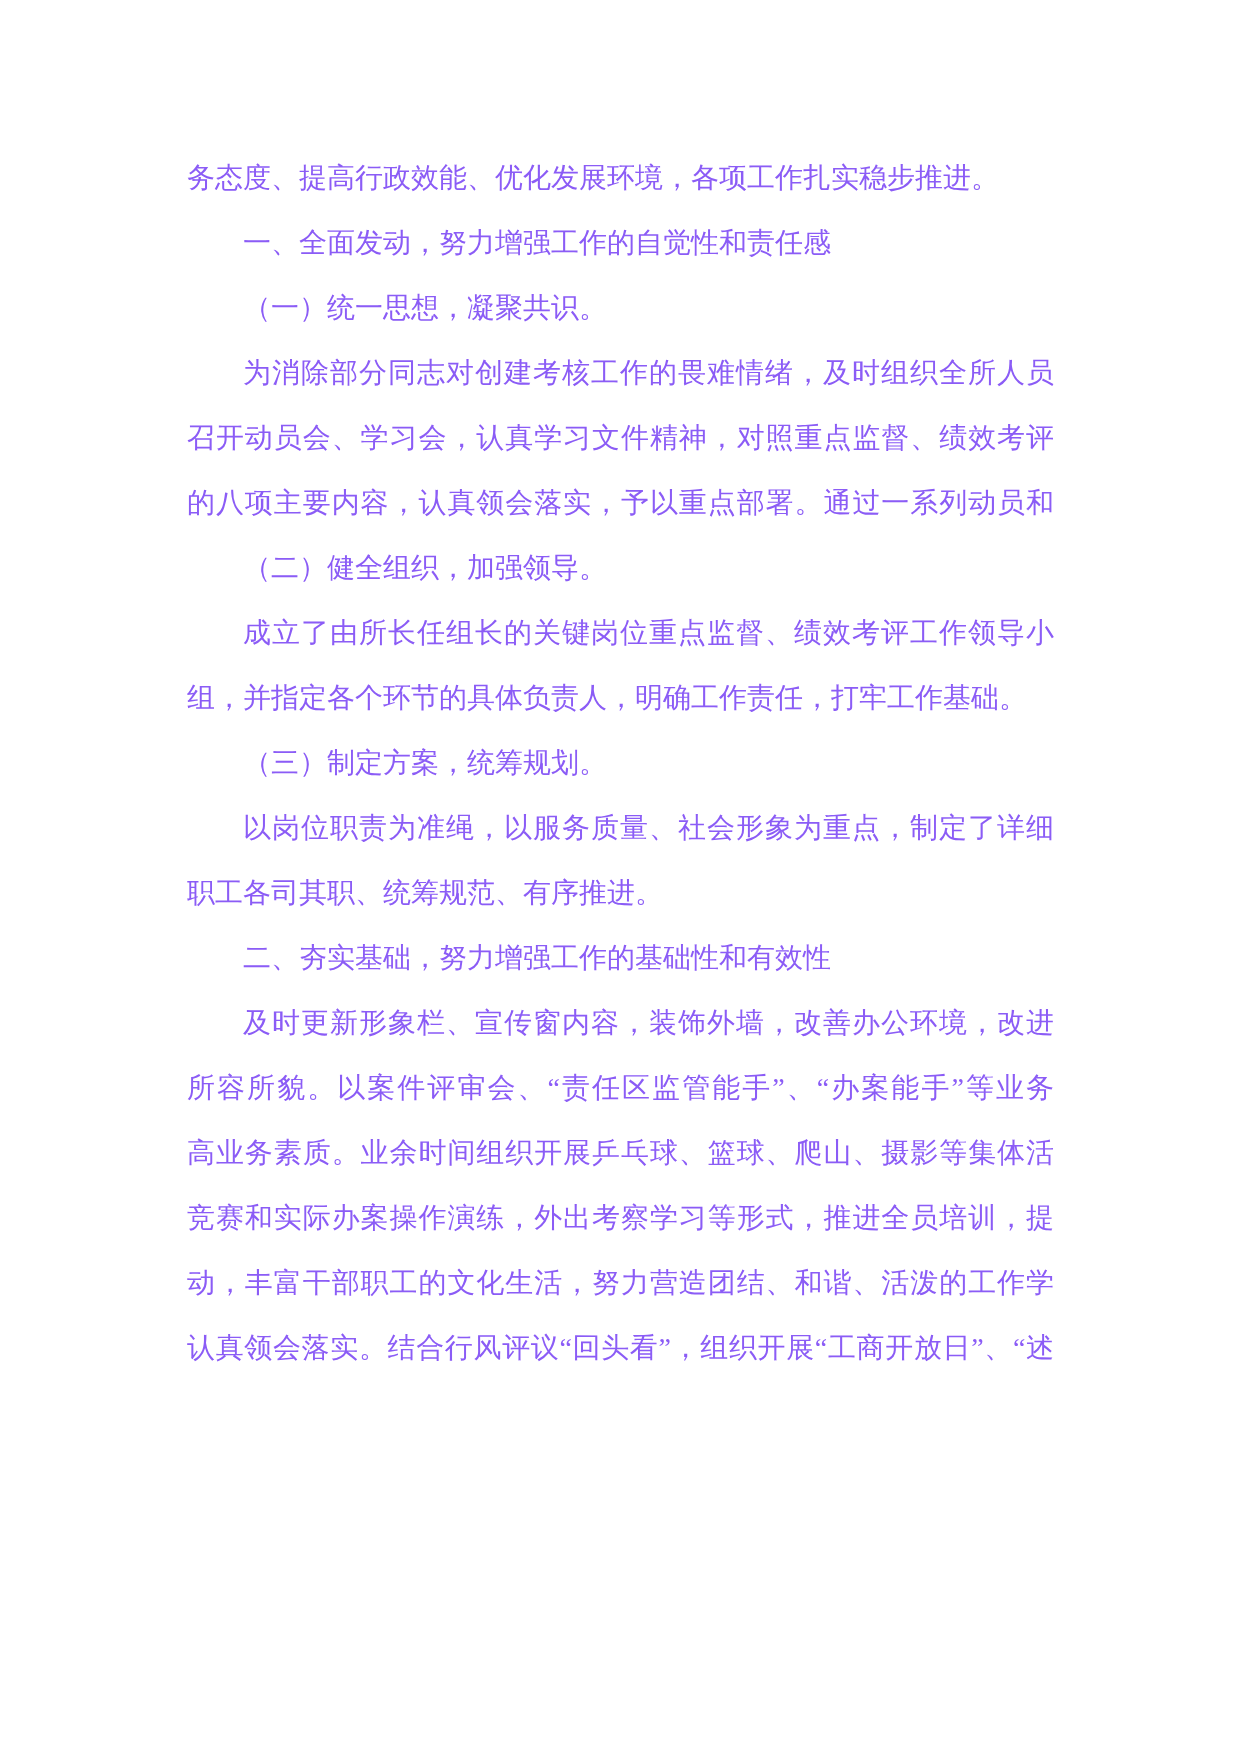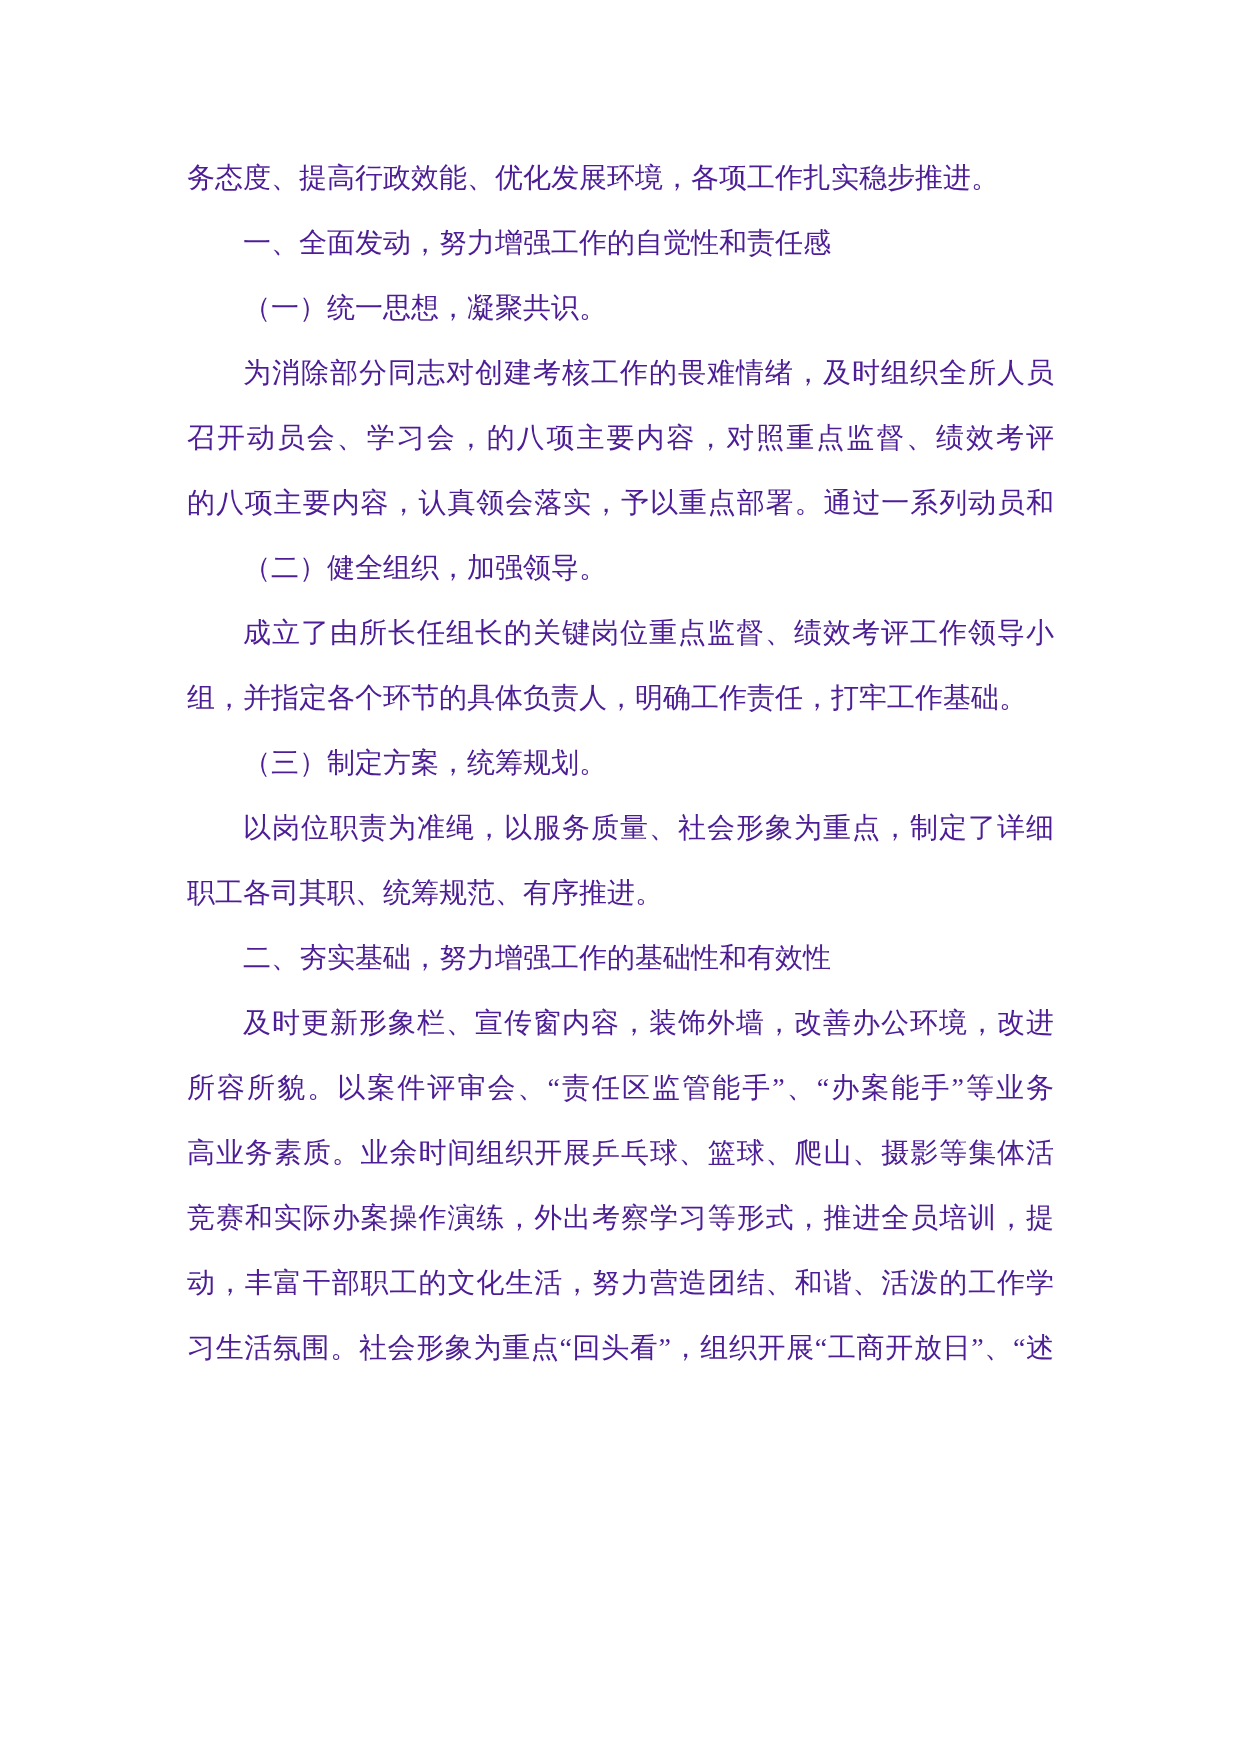--- a/index.html
+++ b/index.html
@@ -26,7 +26,7 @@
     height: 65px;
     line-height: 65px;
     font-size: 28px;
-    color: #4c1d95;
+    color: #8b5cf6;
     white-space: normal;
     overflow: visible;
   }

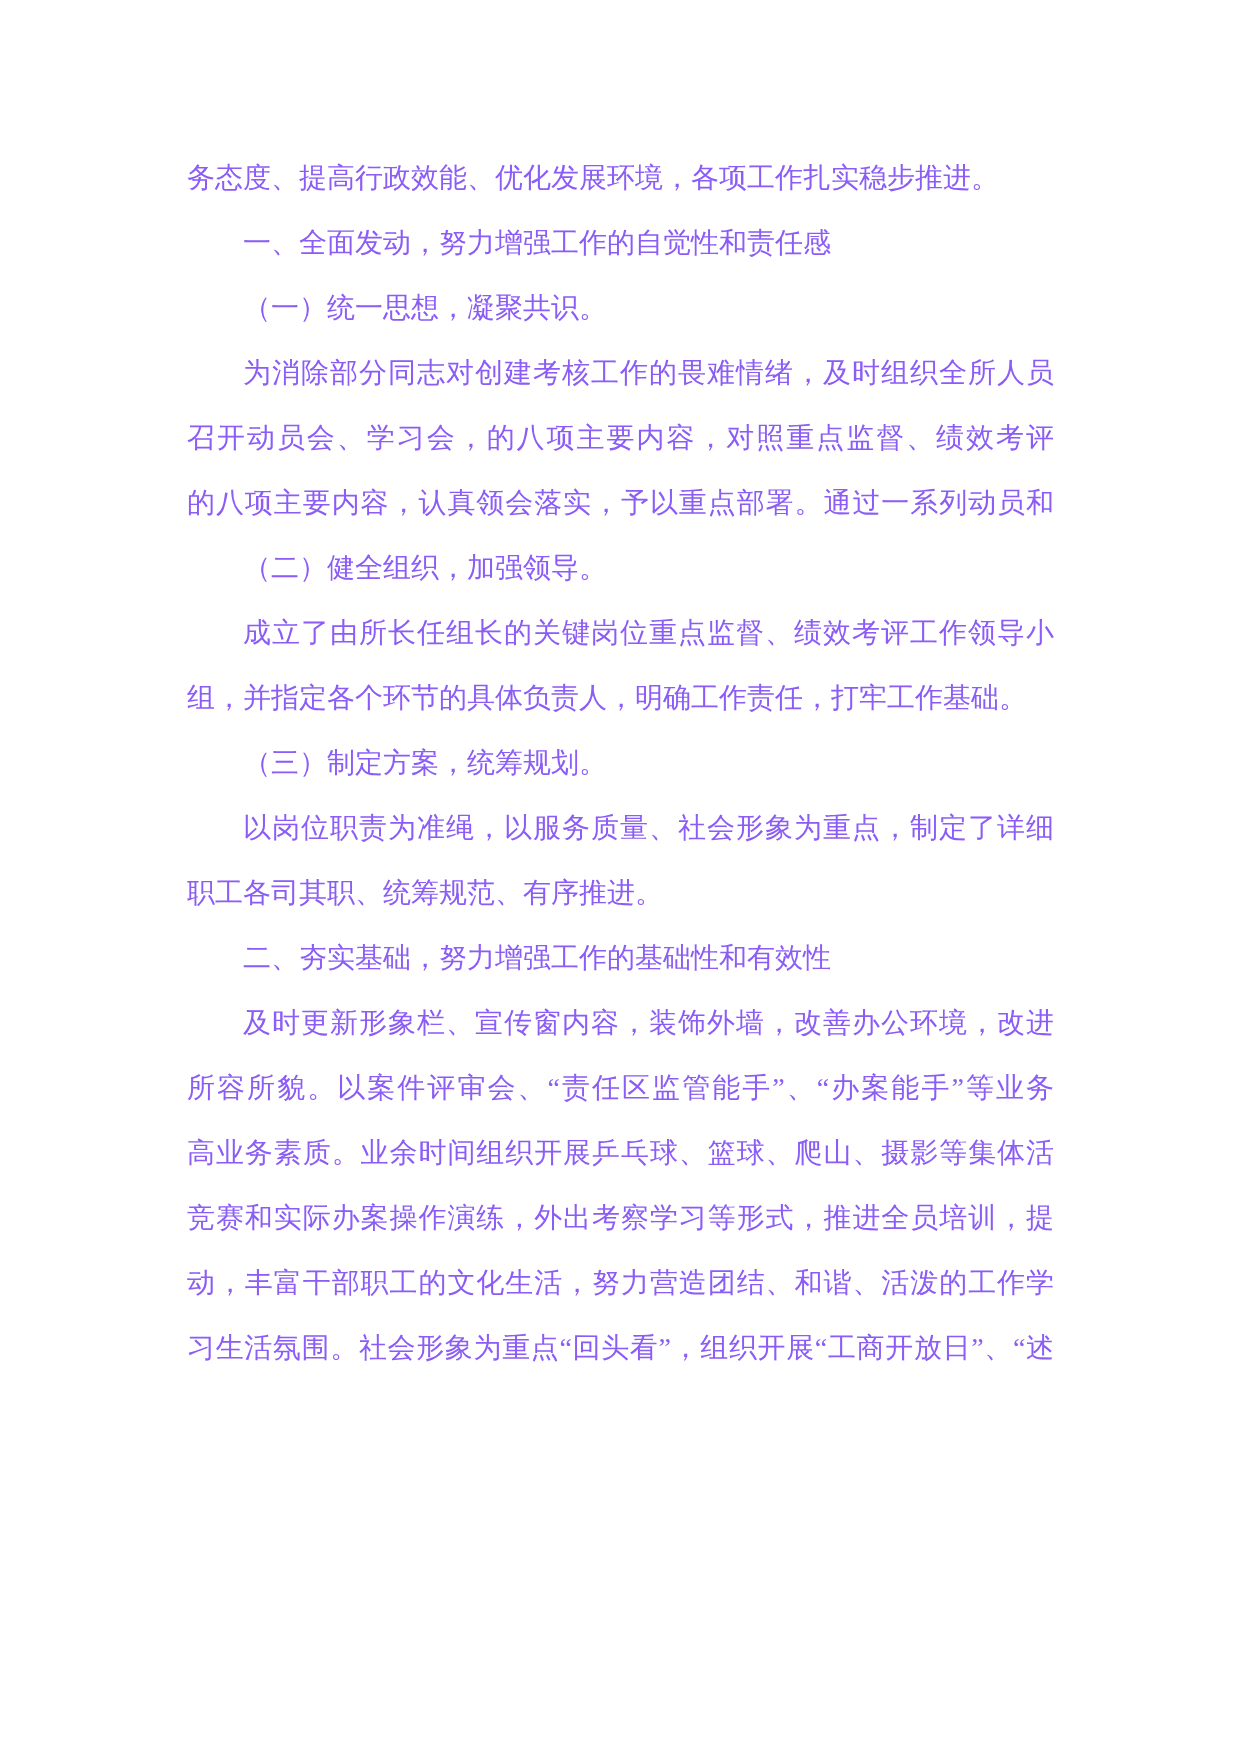--- a/index.html
+++ b/index.html
@@ -48,7 +48,7 @@
       <div class="line indent">一、全面发动，努力增强工作的自觉性和责任感</div>
       <div class="line indent">（一）统一思想，凝聚共识。</div>
       <div class="line indent justify">为消除部分同志对创建考核工作的畏难情绪，及时组织全所人员</div>
-      <div class="line justify">召开动员会、学习会，的八项主要内容，对照重点监督、绩效考评</div>
+      <div class="line justify">召开动员会、学习会，认真学习文件精神，对照重点监督、绩效考评</div>
       <div class="line justify">的八项主要内容，认真领会落实，予以重点部署。通过一系列动员和</div>
       <div class="line indent">（二）健全组织，加强领导。</div>
       <div class="line indent justify">成立了由所长任组长的关键岗位重点监督、绩效考评工作领导小</div>

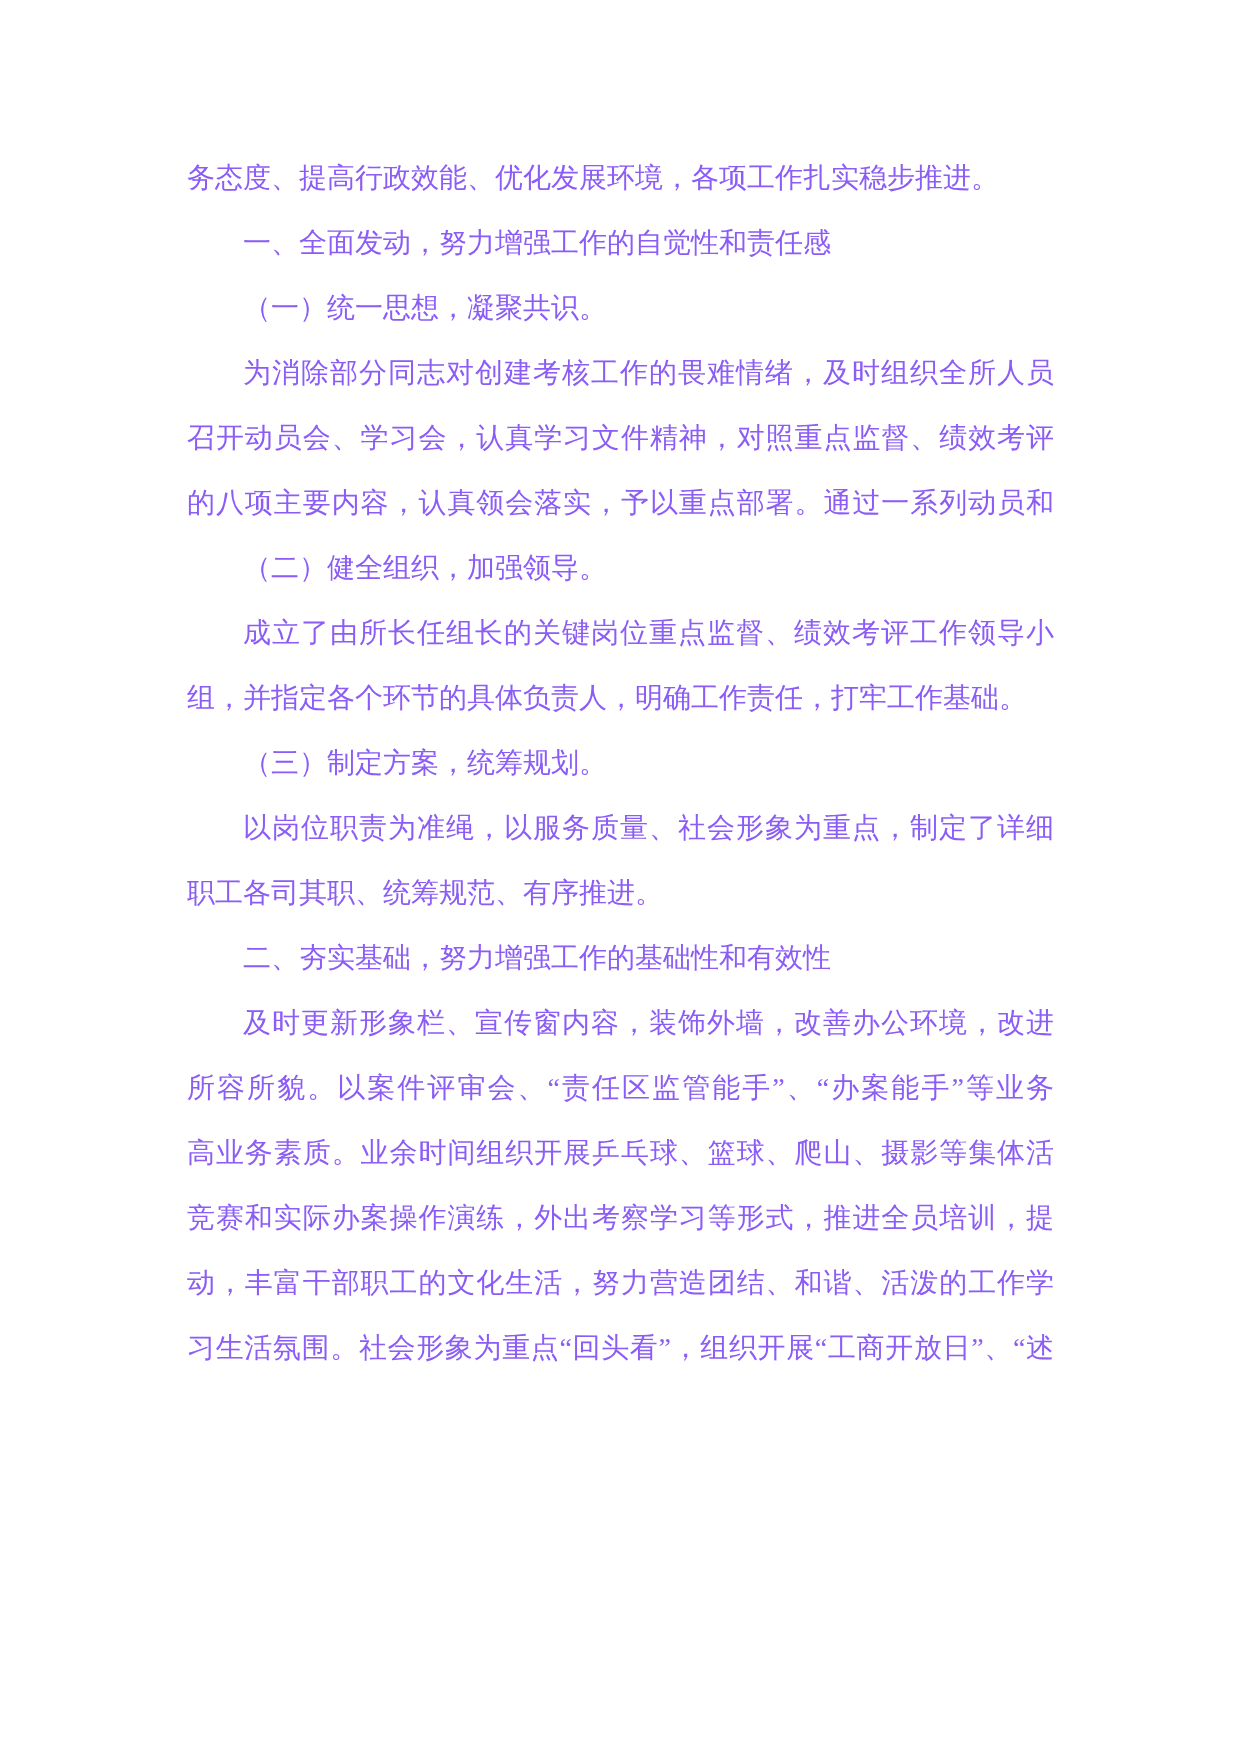--- a/index.html
+++ b/index.html
@@ -62,7 +62,7 @@
       <div class="line justify">高业务素质。业余时间组织开展乒乓球、篮球、爬山、摄影等集体活</div>
       <div class="line justify">竞赛和实际办案操作演练，外出考察学习等形式，推进全员培训，提</div>
       <div class="line justify">动，丰富干部职工的文化生活，努力营造团结、和谐、活泼的工作学</div>
-      <div class="line justify">习生活氛围。社会形象为重点“回头看”，组织开展“工商开放日”、“述</div>
+      <div class="line justify">认真领会落实。结合行风评议“回头看”，组织开展“工商开放日”、“述</div>
     </div>
 </div>
 

